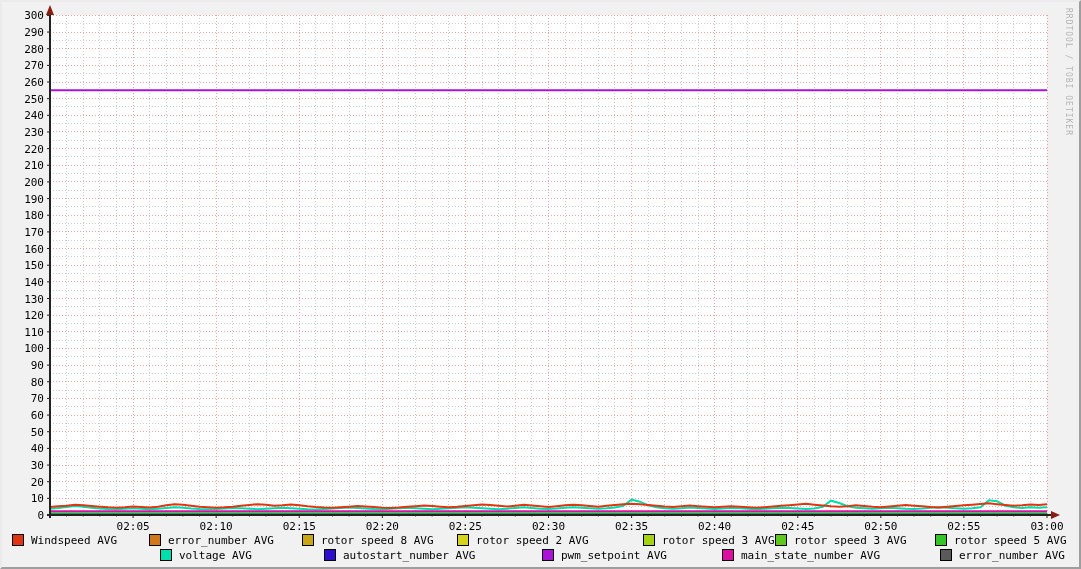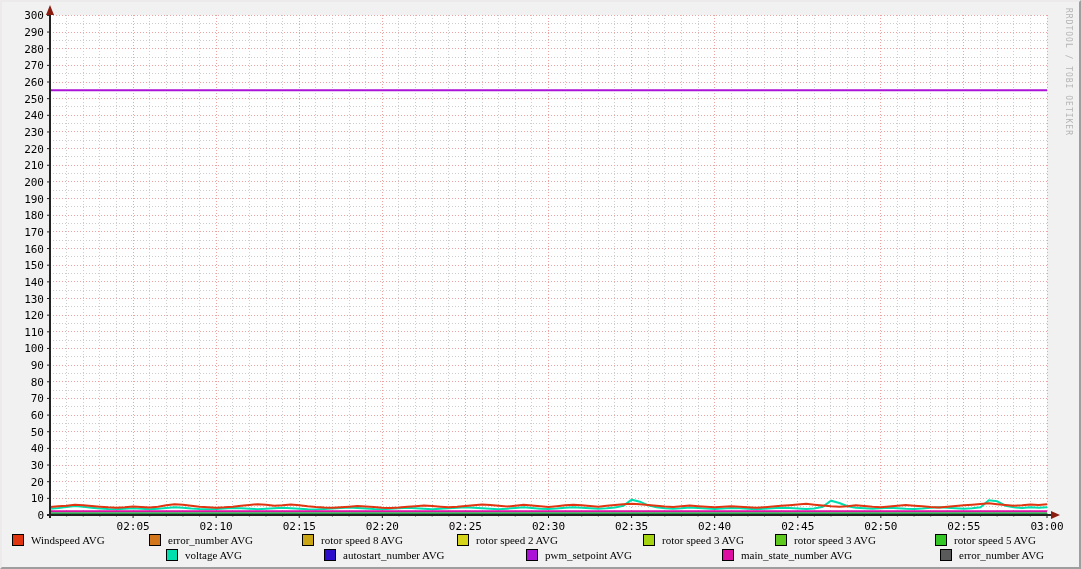--- a/index.html
+++ b/index.html
@@ -16,7 +16,7 @@
     font-family:"DejaVu Sans Mono","Liberation Mono",monospace;
   }
   #chart-svg{position:absolute;left:0;top:0;}
-  #legend{position:absolute;left:0;top:0;width:100%;height:100%;pointer-events:none;font-family:Liberation Serif, serif;}
+  #legend{position:absolute;left:0;top:0;width:100%;height:100%;pointer-events:none;}
   .legend-item{
     position:absolute;
     display:flex;align-items:center;

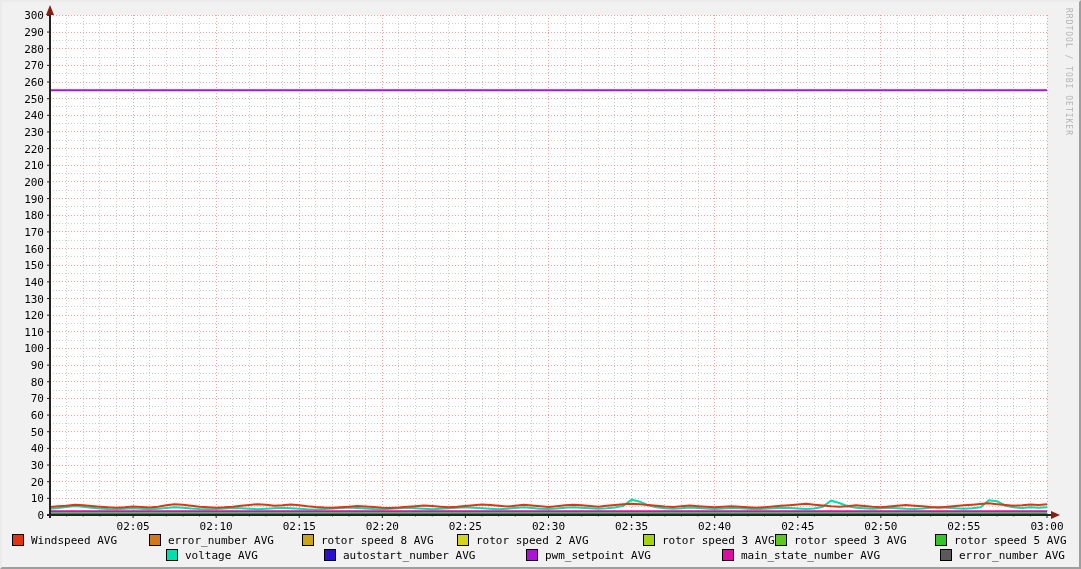--- a/index.html
+++ b/index.html
@@ -330,7 +330,7 @@
       <div class="legend-item" style="left: 773px; top: 532px;"><span class="legend-swatch" style="background: rgb(94, 200, 28);"></span><span>rotor speed 3 AVG</span></div>
       <div class="legend-item" style="left: 933px; top: 532px;"><span class="legend-swatch" style="background: rgb(51, 198, 38);"></span><span>rotor speed 5 AVG</span></div>
       <div class="legend-item" style="left: 10px; top: 547px; margin-top: 42px;"><span class="legend-swatch" style="background: rgb(0, 220, 65);"></span><span>Current AVG</span></div>
-      <div class="legend-item" style="left: 164px; top: 547px;"><span class="legend-swatch" style="background: rgb(0, 223, 174);"></span><span>voltage AVG</span></div>
+      <div class="legend-item" style="left: 158px; top: 547px;"><span class="legend-swatch" style="background: rgb(0, 223, 174);"></span><span>voltage AVG</span></div>
       <div class="legend-item" style="left: 322px; top: 547px;"><span class="legend-swatch" style="background: rgb(45, 15, 203);"></span><span>autostart_number AVG</span></div>
       <div class="legend-item" style="left: 524px; top: 547px;"><span class="legend-swatch" style="background: rgb(171, 20, 214);"></span><span>pwm_setpoint AVG</span></div>
       <div class="legend-item" style="left: 720px; top: 547px; justify-content: center;"><span class="legend-swatch" style="background: rgb(220, 15, 162);"></span><span>main_state_number AVG</span></div>

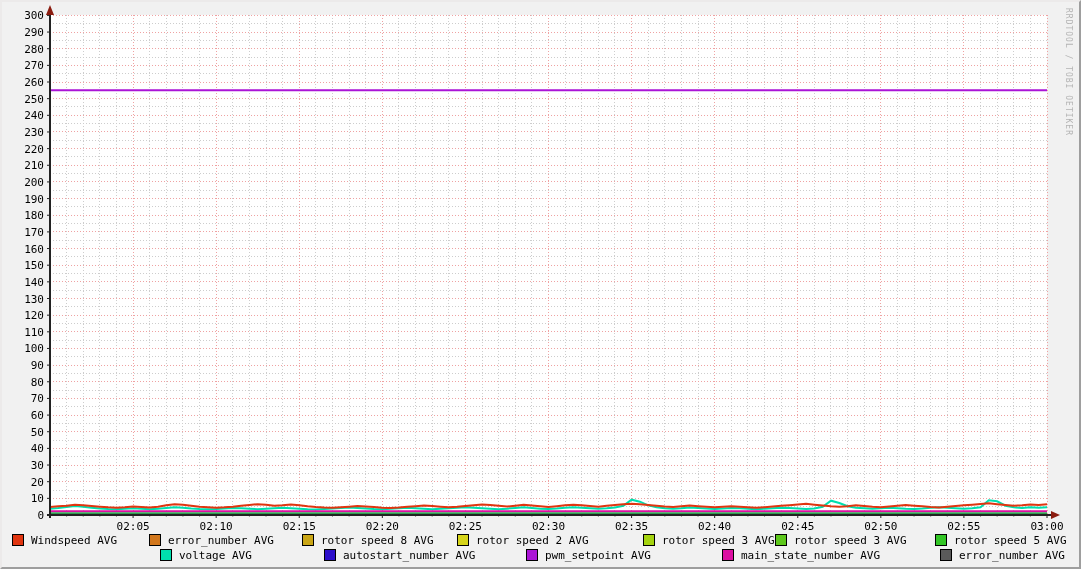--- a/index.html
+++ b/index.html
@@ -332,7 +332,7 @@
       <div class="legend-item" style="left: 10px; top: 547px; margin-top: 42px;"><span class="legend-swatch" style="background: rgb(0, 220, 65);"></span><span>Current AVG</span></div>
       <div class="legend-item" style="left: 158px; top: 547px;"><span class="legend-swatch" style="background: rgb(0, 223, 174);"></span><span>voltage AVG</span></div>
       <div class="legend-item" style="left: 322px; top: 547px;"><span class="legend-swatch" style="background: rgb(45, 15, 203);"></span><span>autostart_number AVG</span></div>
-      <div class="legend-item" style="left: 524px; top: 547px;"><span class="legend-swatch" style="background: rgb(171, 20, 214);"></span><span>pwm_setpoint AVG</span></div>
+      <div class="legend-item" style="left: 540px; top: 547px;"><span class="legend-swatch" style="background: rgb(171, 20, 214);"></span><span>pwm_setpoint AVG</span></div>
       <div class="legend-item" style="left: 720px; top: 547px; justify-content: center;"><span class="legend-swatch" style="background: rgb(220, 15, 162);"></span><span>main_state_number AVG</span></div>
       <div class="legend-item" style="left: 938px; top: 547px;"><span class="legend-swatch" style="background: rgb(90, 90, 90);"></span><span>error_number AVG</span></div>
     </div>

